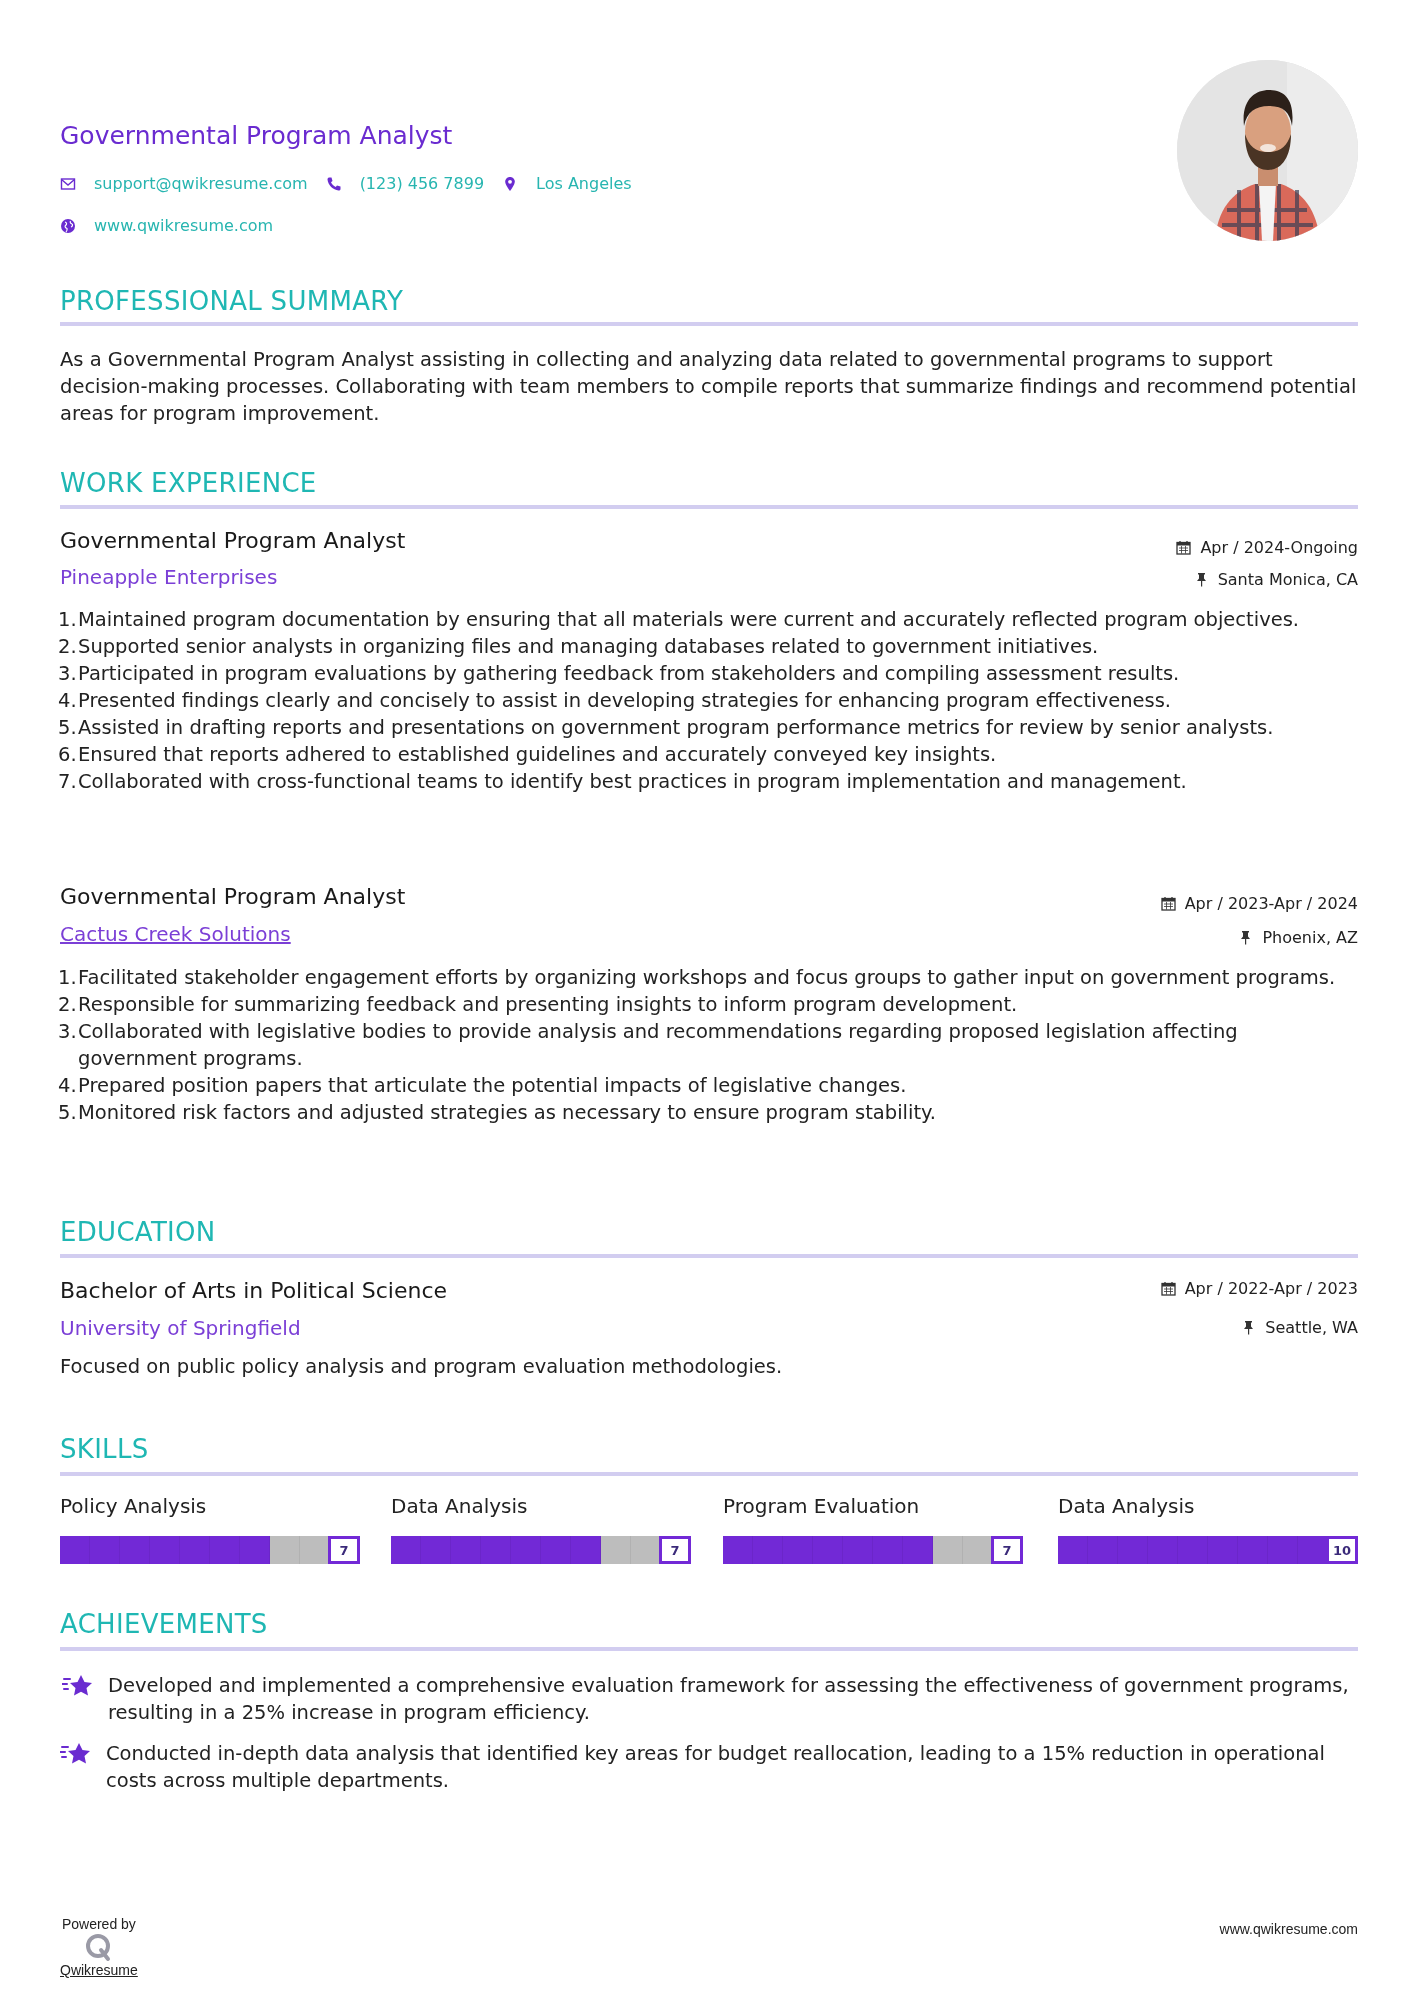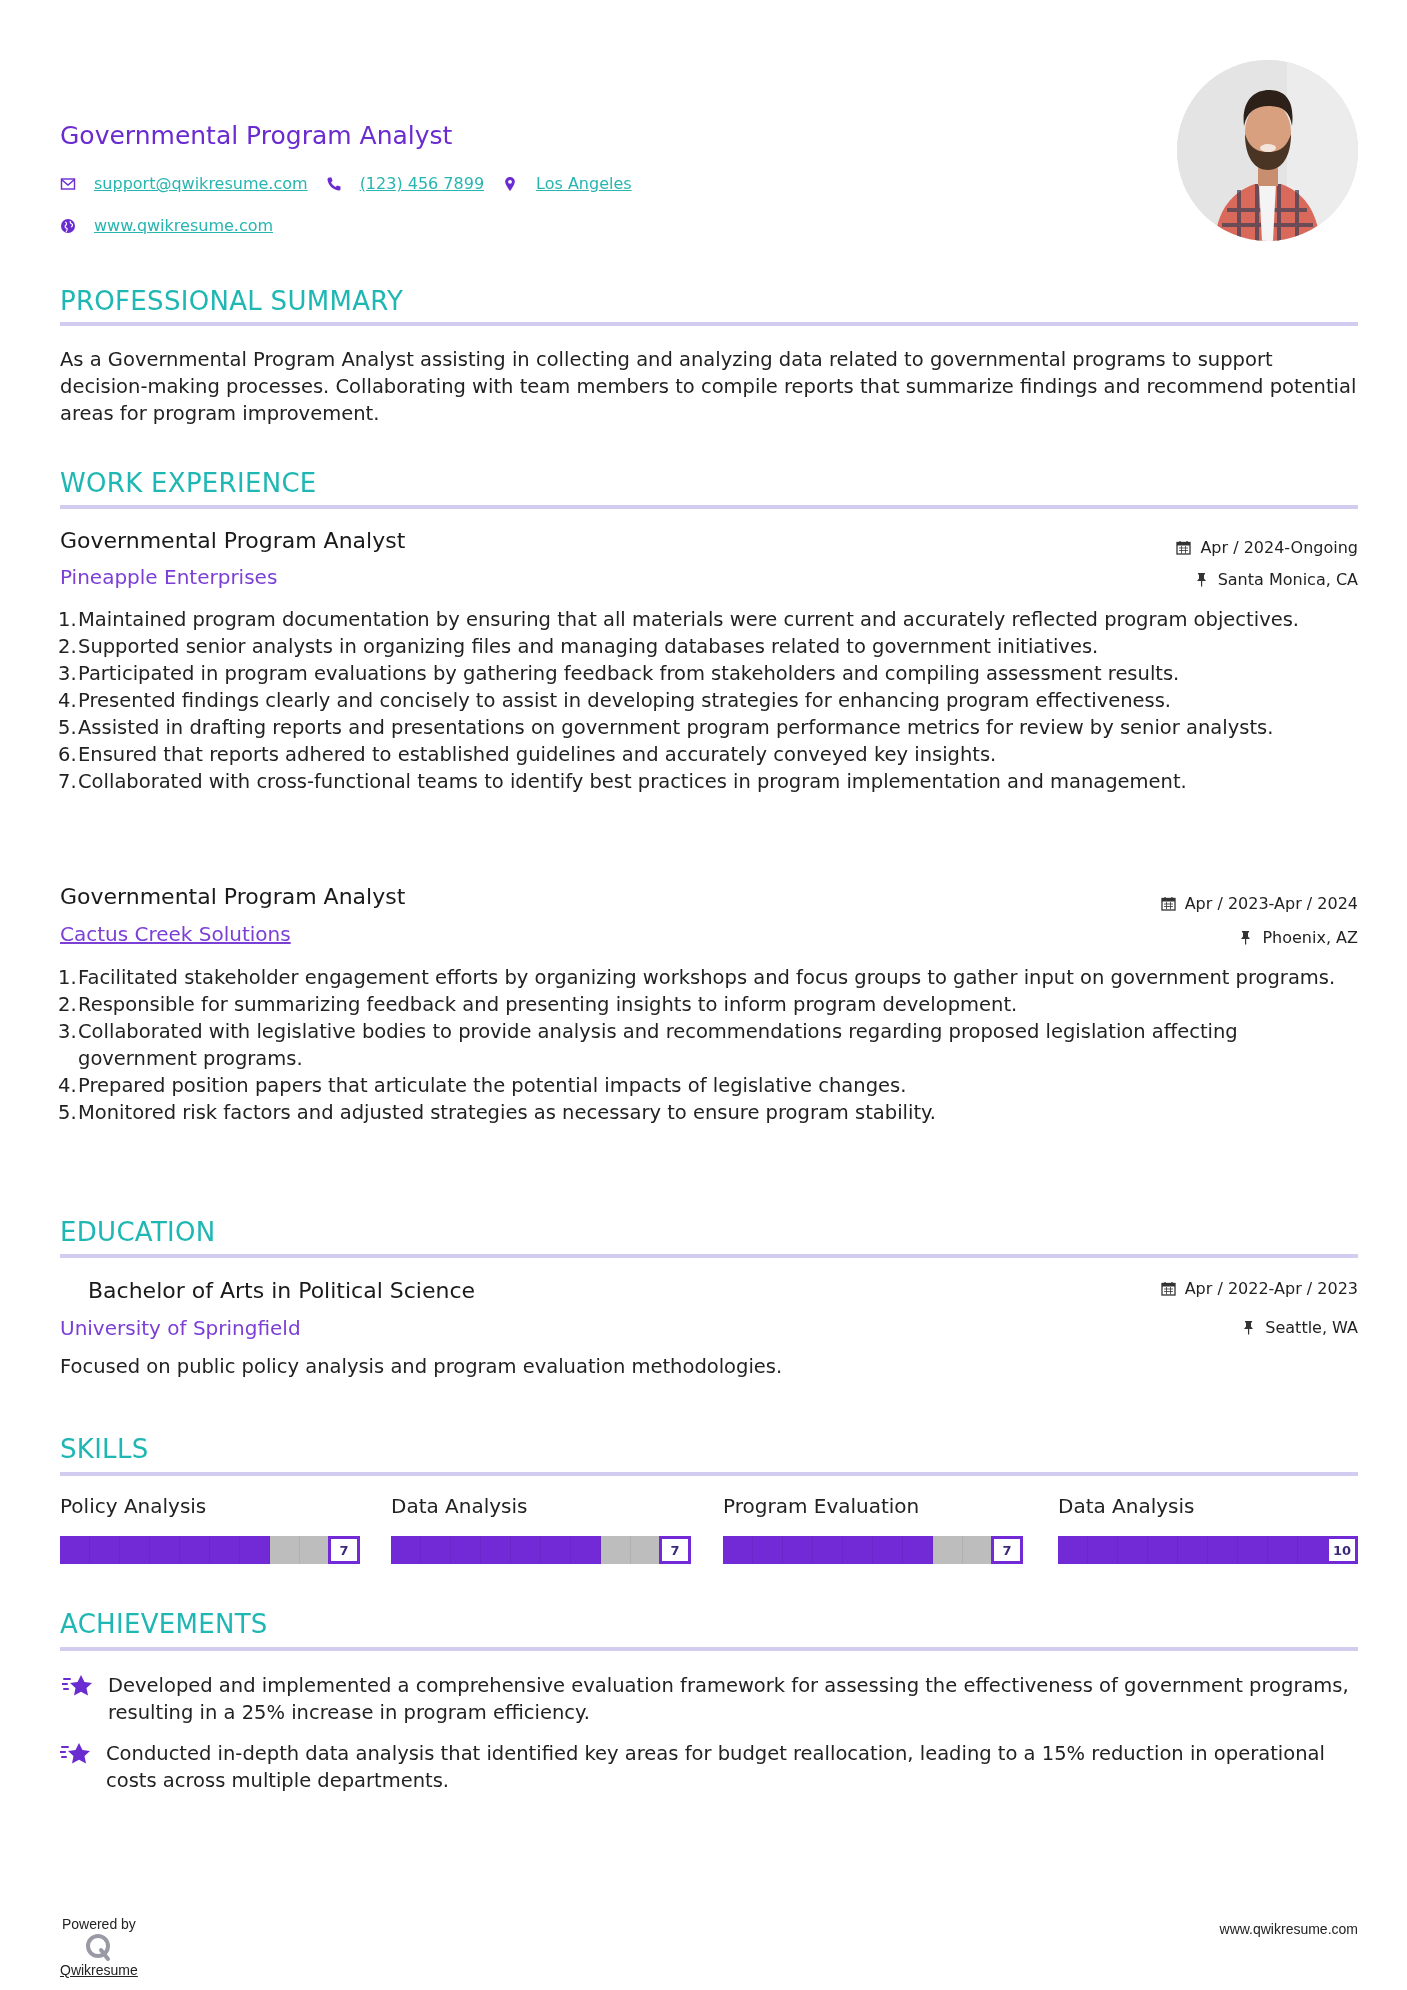--- a/index.html
+++ b/index.html
@@ -10,7 +10,7 @@
     
     .name { position: absolute; left: 0; top: 62px; font-size: 49px; font-weight: bold; color: #1fb7b3; letter-spacing: 0.5px; line-height: 56px; }
     .role { position: absolute; left: 0; top: 121px; font-size: 25px; color: #6a2bd0; line-height: 30px; }
-    .contact-row { position: absolute; left: 0; display: flex; align-items: flex-end; font-size: 16px; color: #27b5b0; text-decoration: underline; }
+    .contact-row { position: absolute; left: 0; display: flex; align-items: flex-end; font-size: 16px; color: #27b5b0; }
     .contact-row.r1 { top: 174px; }
     .contact-row.r2 { top: 216px; }
     .c-item { display: flex; align-items: center; margin-right: 18px; }

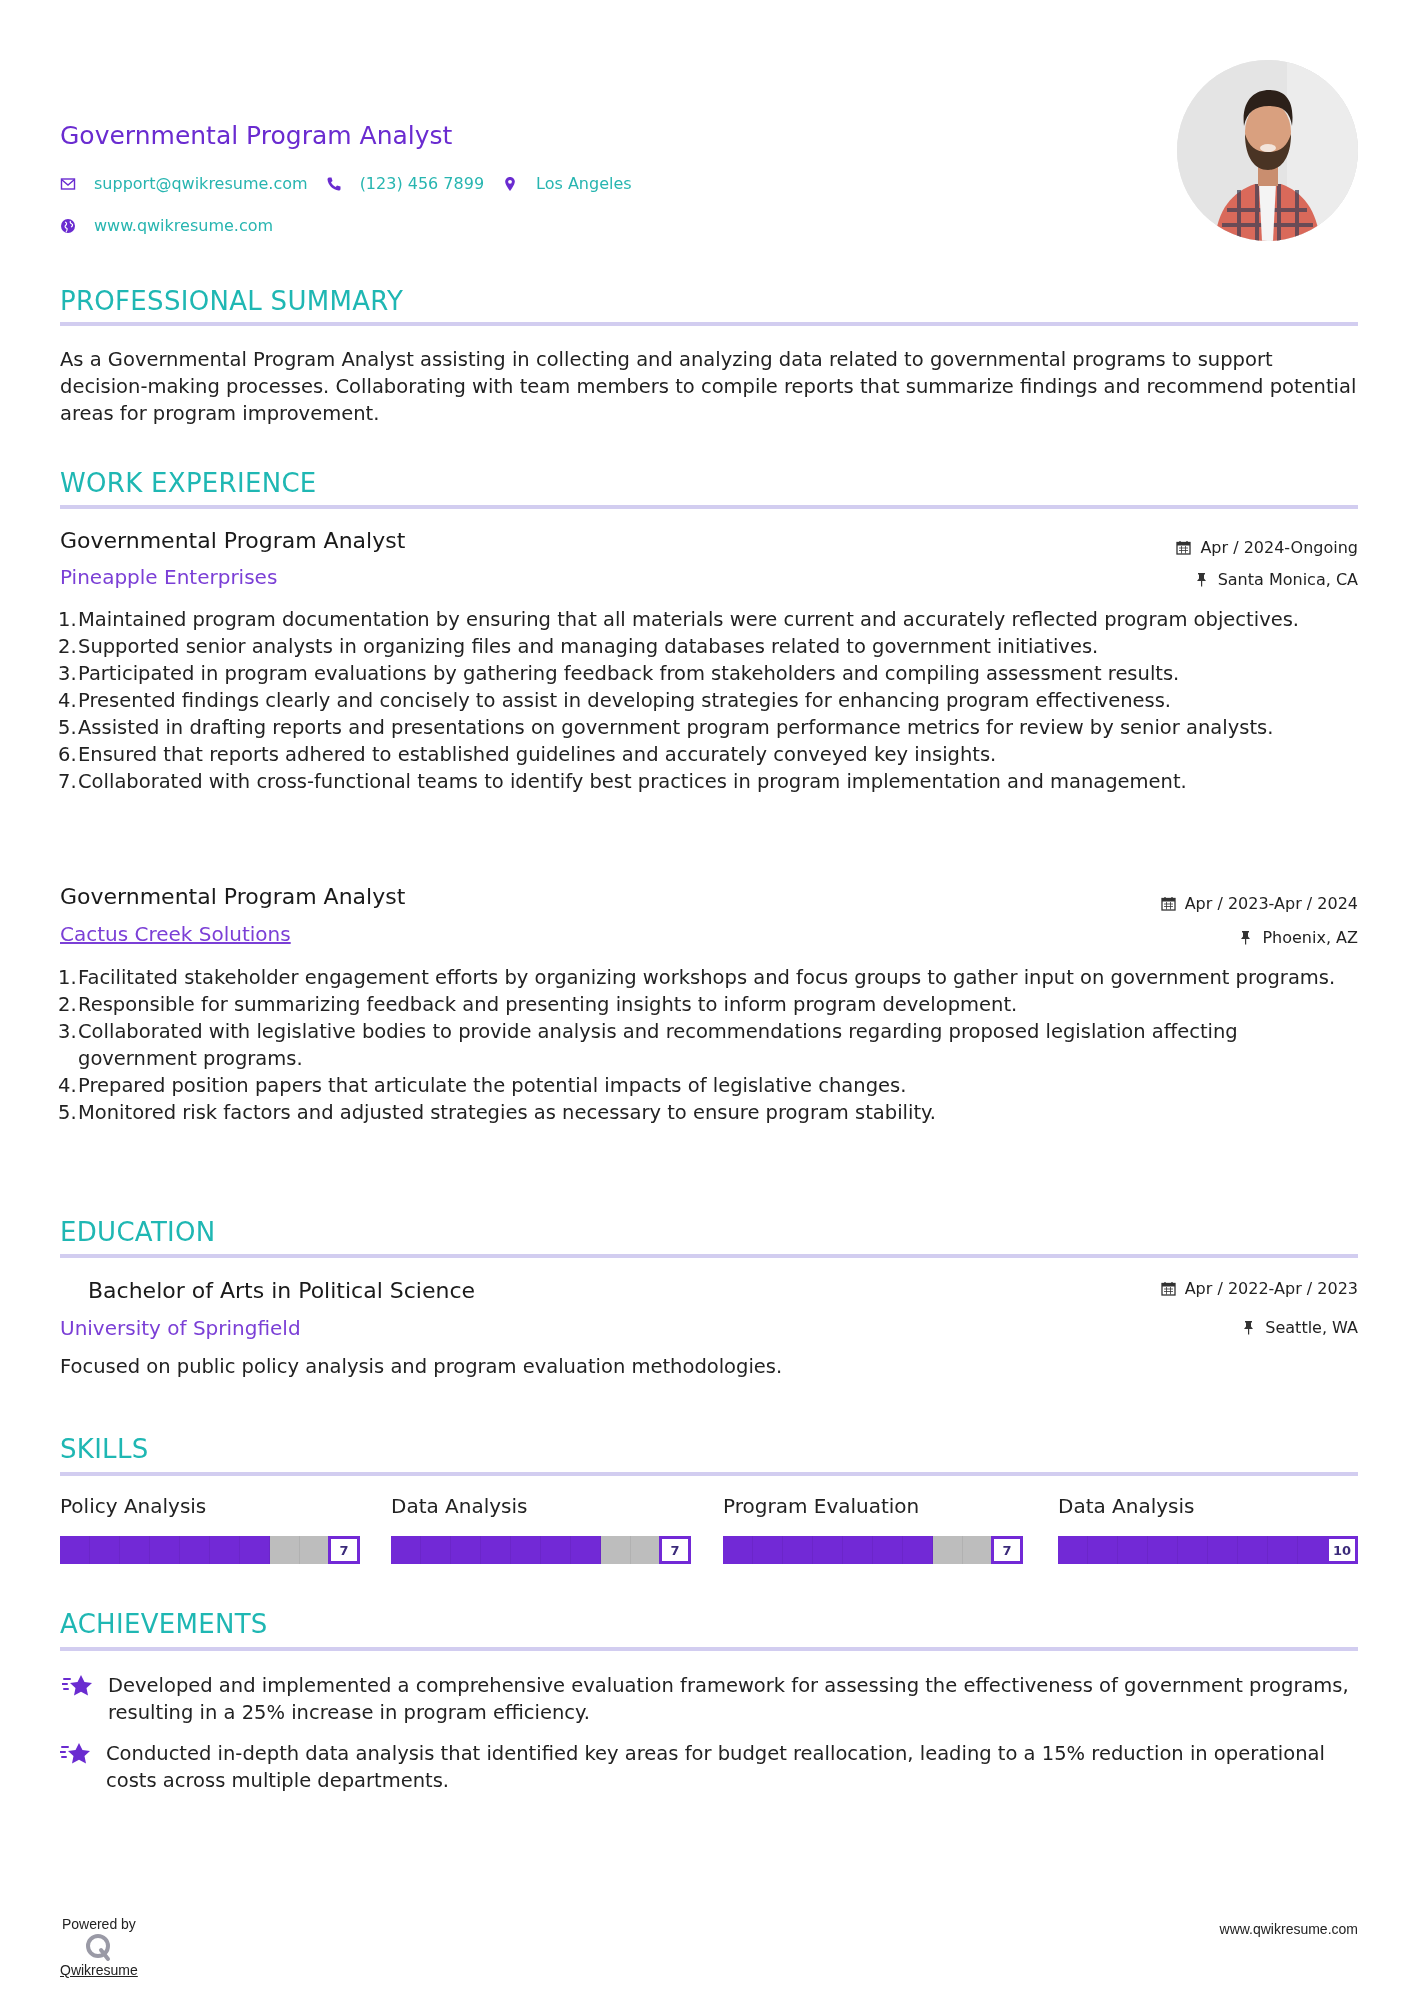--- a/index.html
+++ b/index.html
@@ -193,7 +193,7 @@
 
   <div class="section-title" style="top: 1217px;">EDUCATION</div>
   <div class="rule" style="top: 1254px;"></div>
-  <div class="job-title" style="top: 1278px; margin-left: 28px;">Bachelor of Arts in Political Science</div>
+  <div class="job-title" style="top: 1278px;">Bachelor of Arts in Political Science</div>
   <div class="meta" style="top: 1279px;">
     <span class="m-icon">
       <svg viewBox="0 0 15 15">

